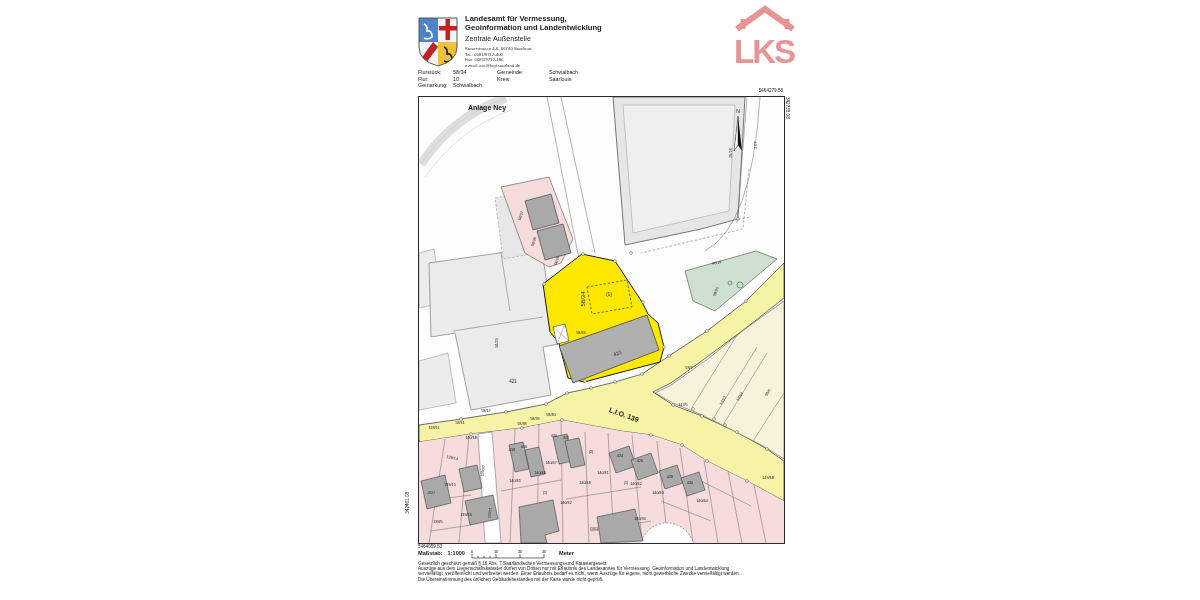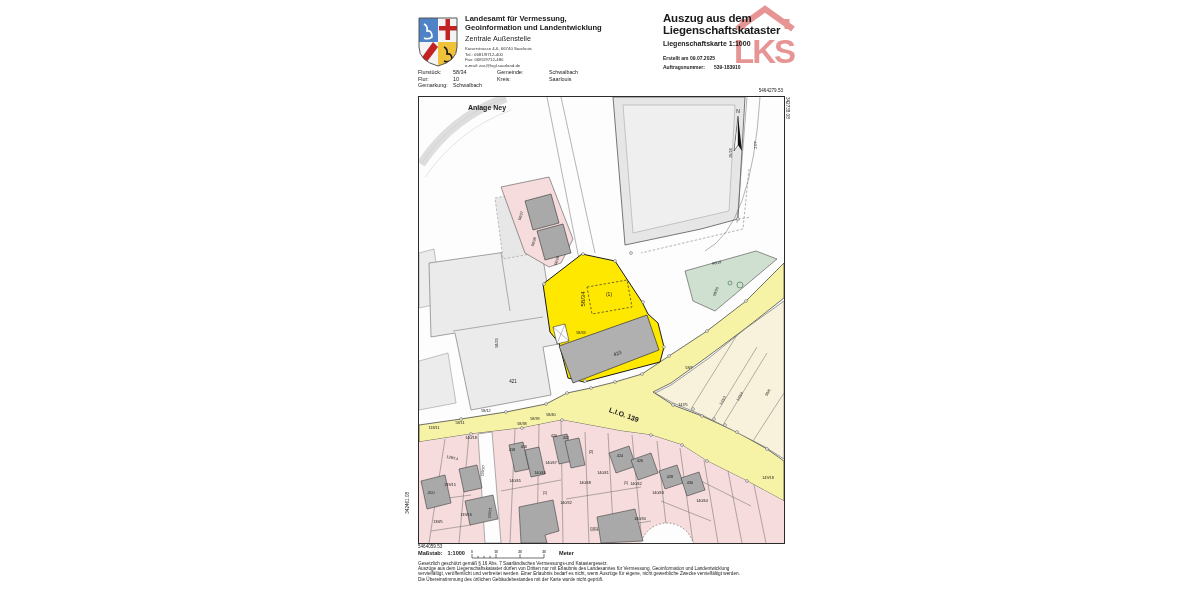--- a/index.html
+++ b/index.html
@@ -82,17 +82,6 @@
       </svg>
     </div>
 
-    <div class="abs titleblock">
-      <div class="t">Auszug aus dem</div>
-      <div class="t">Liegenschaftskataster</div>
-      <div class="sub">Liegenschaftskarte  1:1000</div>
-      <div class="meta">
-        <div>Erstellt am  09.07.2025</div>
-        <div>
-          <span>Auftragsnummer:</span><span class="val">539-183910</span>
-        </div>
-      </div>
-    </div>
 
     <div class="abs fields">
         <div>Flurstück:</div>

